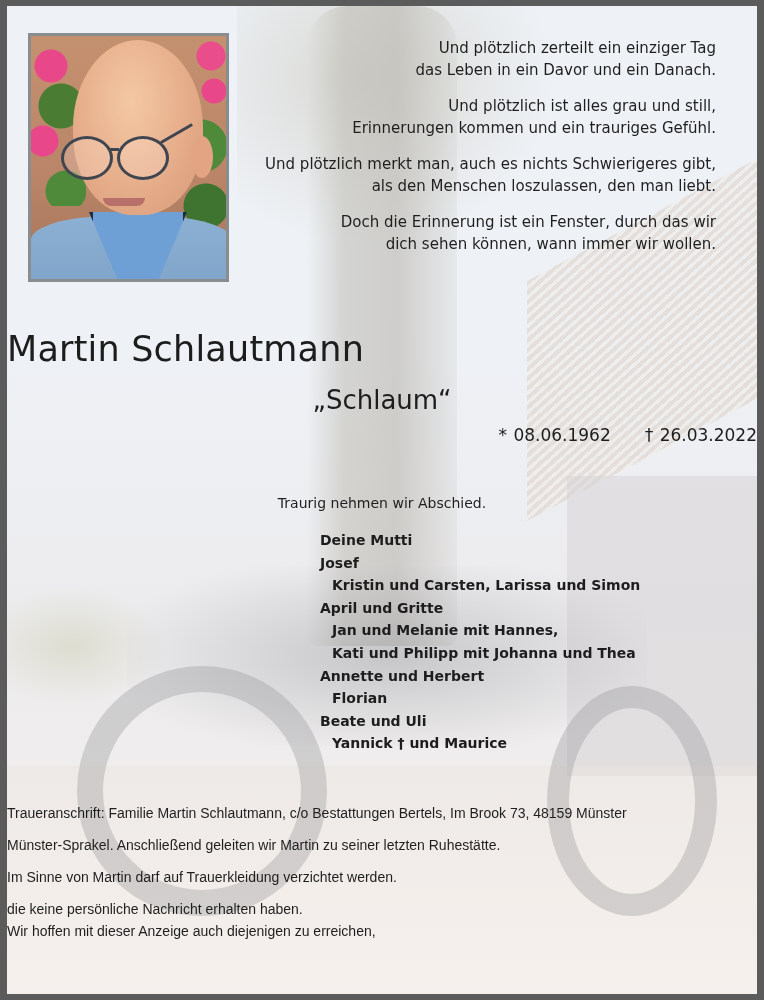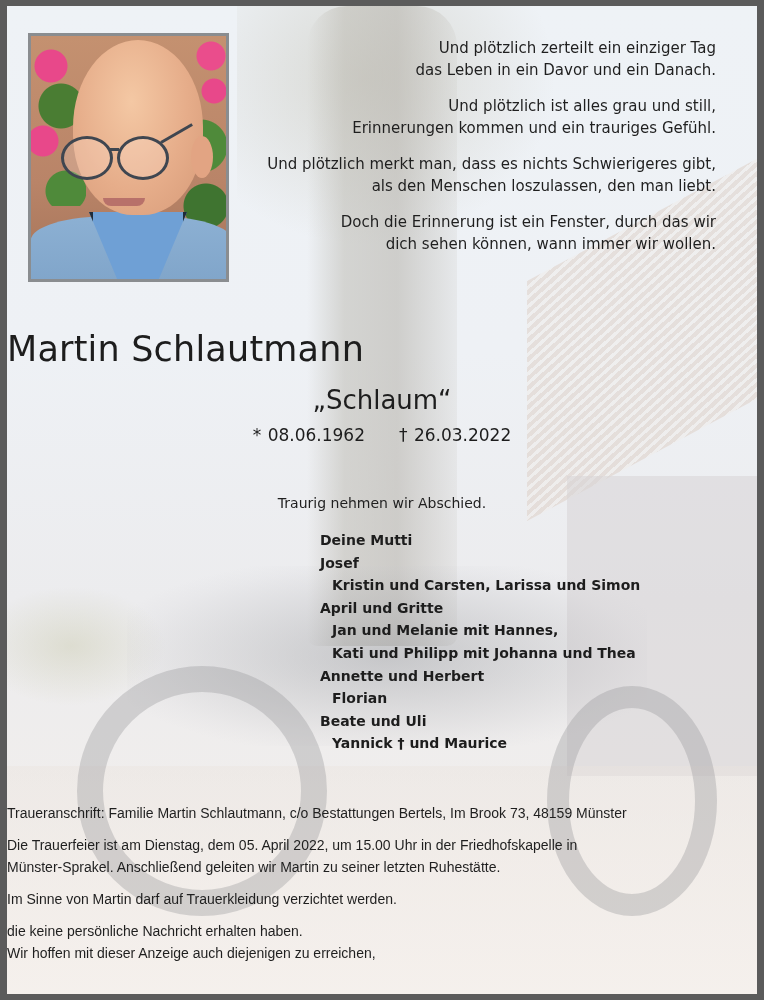--- a/index.html
+++ b/index.html
@@ -221,7 +221,7 @@
         <span class="line">Erinnerungen kommen und ein trauriges Gefühl.</span>
       </div>
       <div class="stanza">
-        <span class="line">Und plötzlich merkt man, dass es nichts Schwierigeres gibt,</span>
+        <span class="line">Und plötzlich merkt man, auch es nichts Schwierigeres gibt,</span>
         <span class="line">als den Menschen loszulassen, den man liebt.</span>
       </div>
       <div class="stanza">

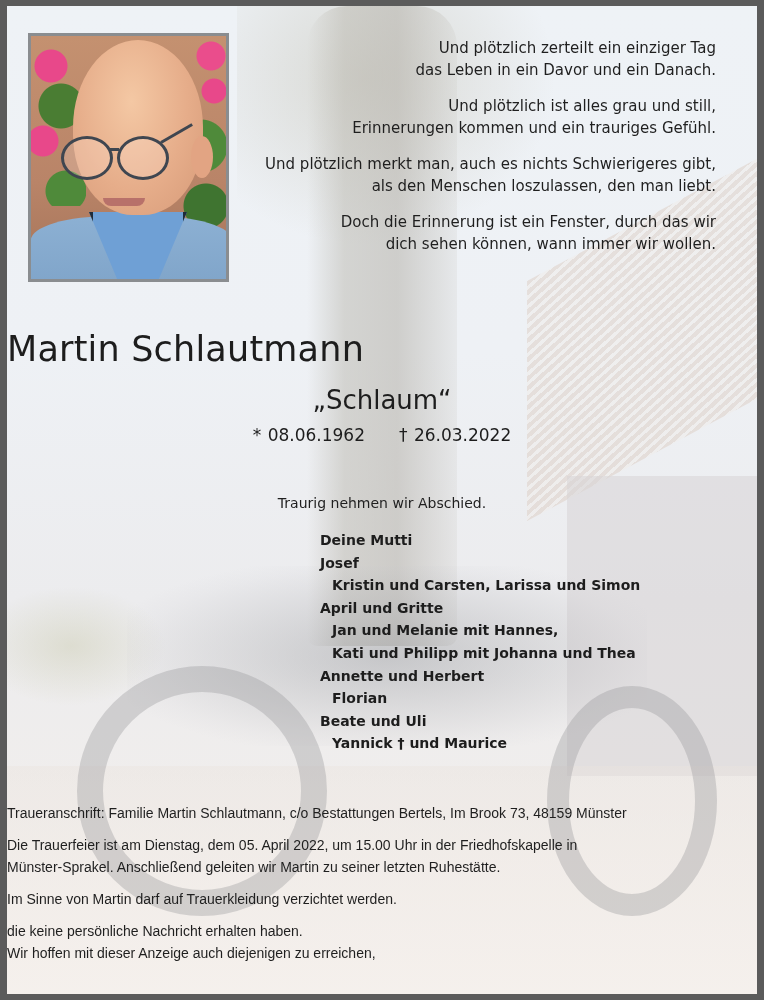--- a/index.html
+++ b/index.html
@@ -152,7 +152,7 @@
       font-size: 26px; line-height: 32px; color: #1d1d1d;
     }
     .dates {
-      position: absolute; left: 0; top: 417px; width: 750px; text-align: center;
+      position: absolute; left: 0; top: 417px; width: 750px; text-align: right;
       font-size: 17px; line-height: 24px; color: #1d1d1d;
       word-spacing: 1px;
     }

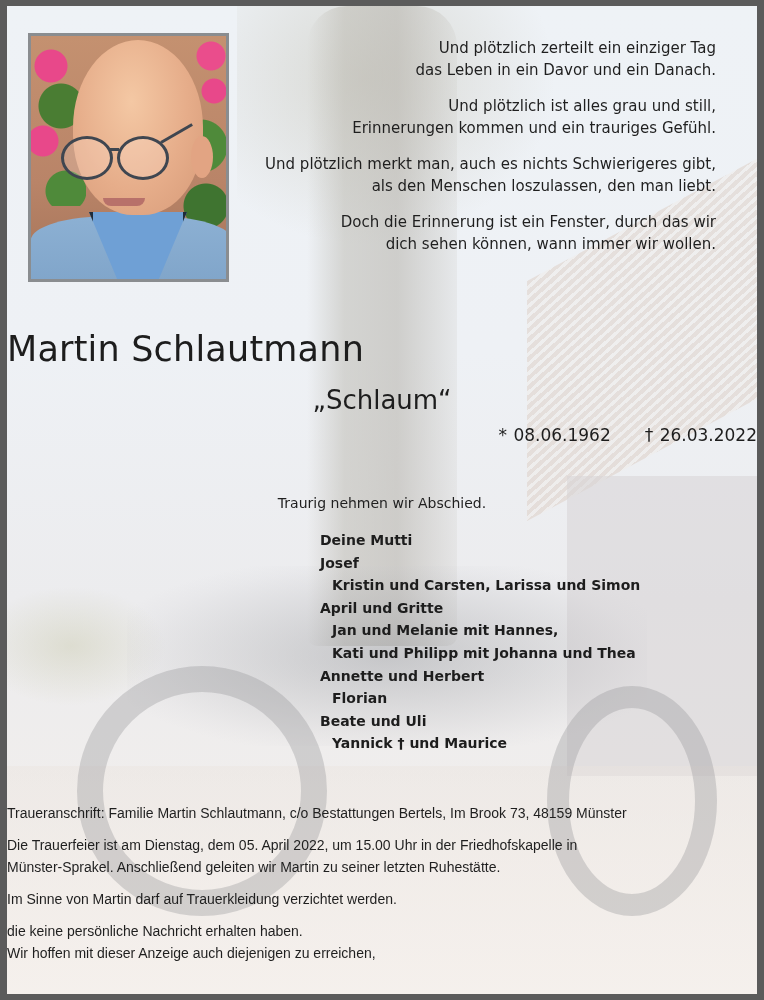--- a/index.html
+++ b/index.html
@@ -256,7 +256,6 @@
         <span class="line">Traueranschrift: Familie Martin Schlautmann, c/o Bestattungen Bertels, Im Brook 73, 48159 Münster</span>
       </div>
       <div class="para">
-        <span class="line">Die Trauerfeier ist am Dienstag, dem 05. April 2022, um 15.00 Uhr in der Friedhofskapelle in</span>
         <span class="line">Münster-Sprakel. Anschließend geleiten wir Martin zu seiner letzten Ruhestätte.</span>
       </div>
       <div class="para">

